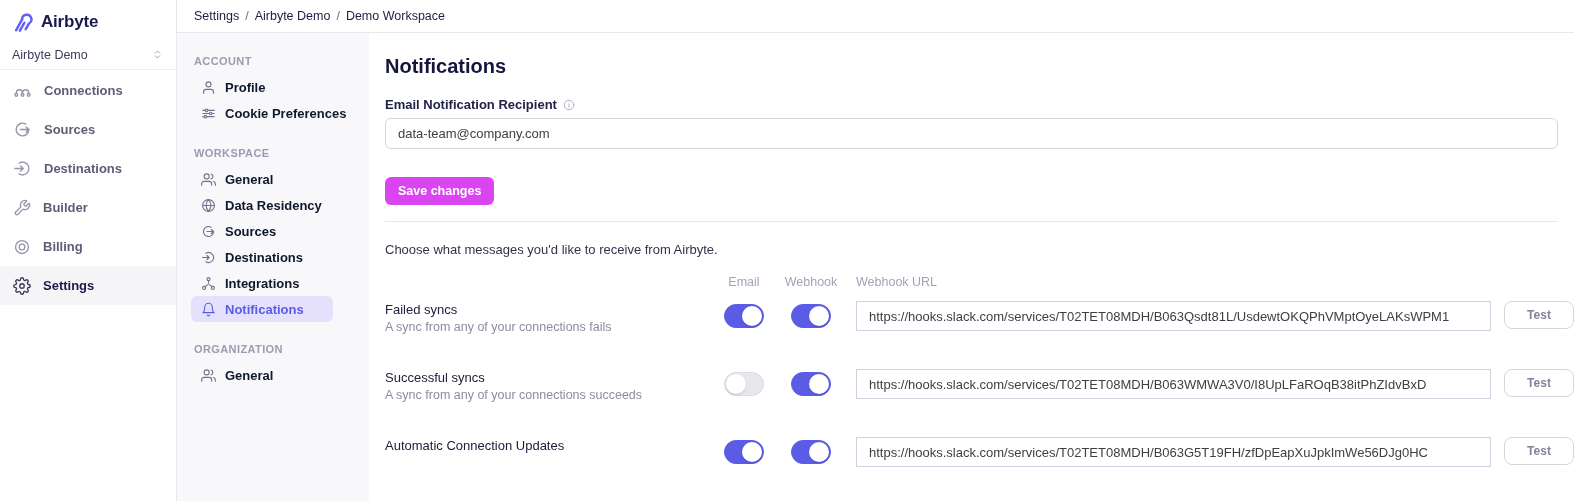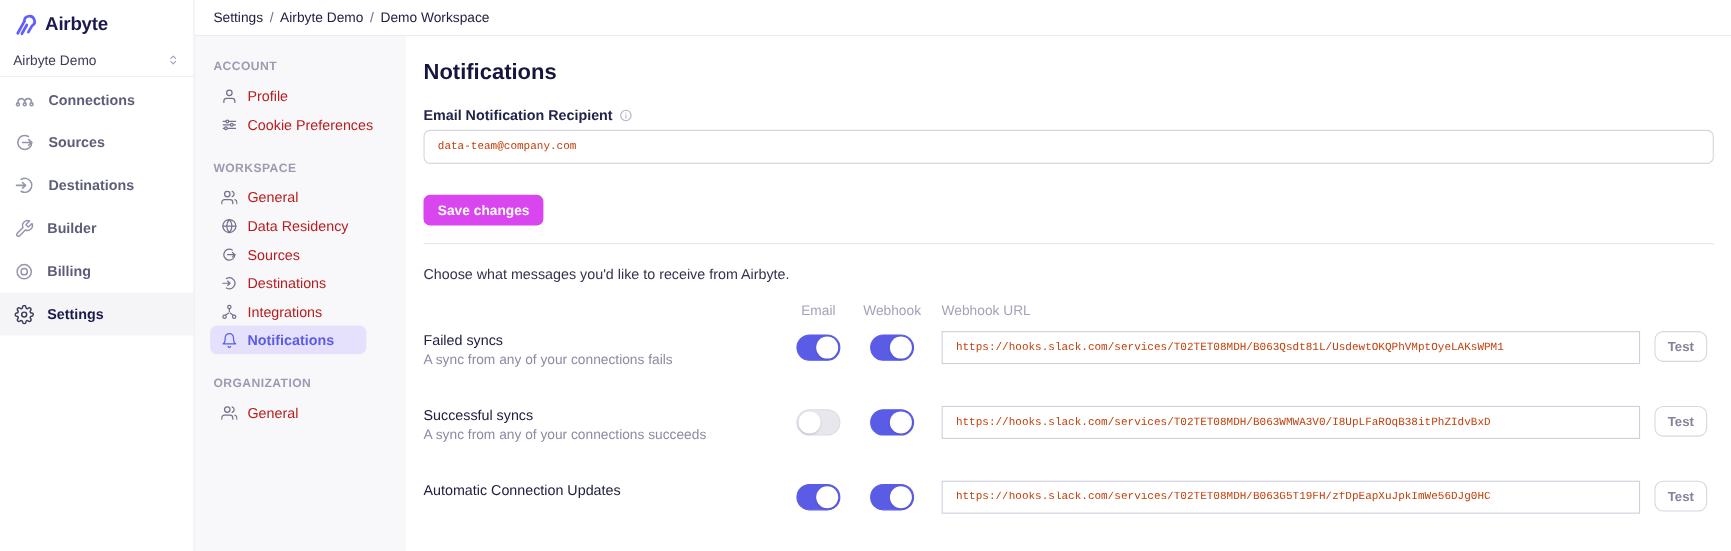--- a/index.html
+++ b/index.html
@@ -33,7 +33,7 @@
   .snav { width:192px; flex:0 0 192px; background:#f8f8fb; padding-top:22px; }
   .snav-section { margin-bottom:21px; }
   .snav-title { font-size:11px; font-weight:700; letter-spacing:.4px; color:#9b9bb1; margin:0 0 7px 17px; }
-  .snav-item { display:flex; align-items:center; gap:9px; height:26px; margin:0 36px 0 14px; padding:0 10px; border-radius:6px; color:#b91c1c; font-size:13px; font-weight:400; cursor:pointer; white-space:nowrap; }
+  .snav-item { display:flex; align-items:center; gap:9px; height:26px; margin:0 36px 0 14px; padding:0 10px; border-radius:6px; color:#0f172a; font-size:13px; font-weight:700; cursor:pointer; white-space:nowrap; }
   .snav-item .nico { color:#72728e; display:flex; }
   .snav-item.active { background:#e5e1fc; color:#5b5ce6; font-weight:700; }
   .snav-item.active .nico { color:#5b5ce6; }

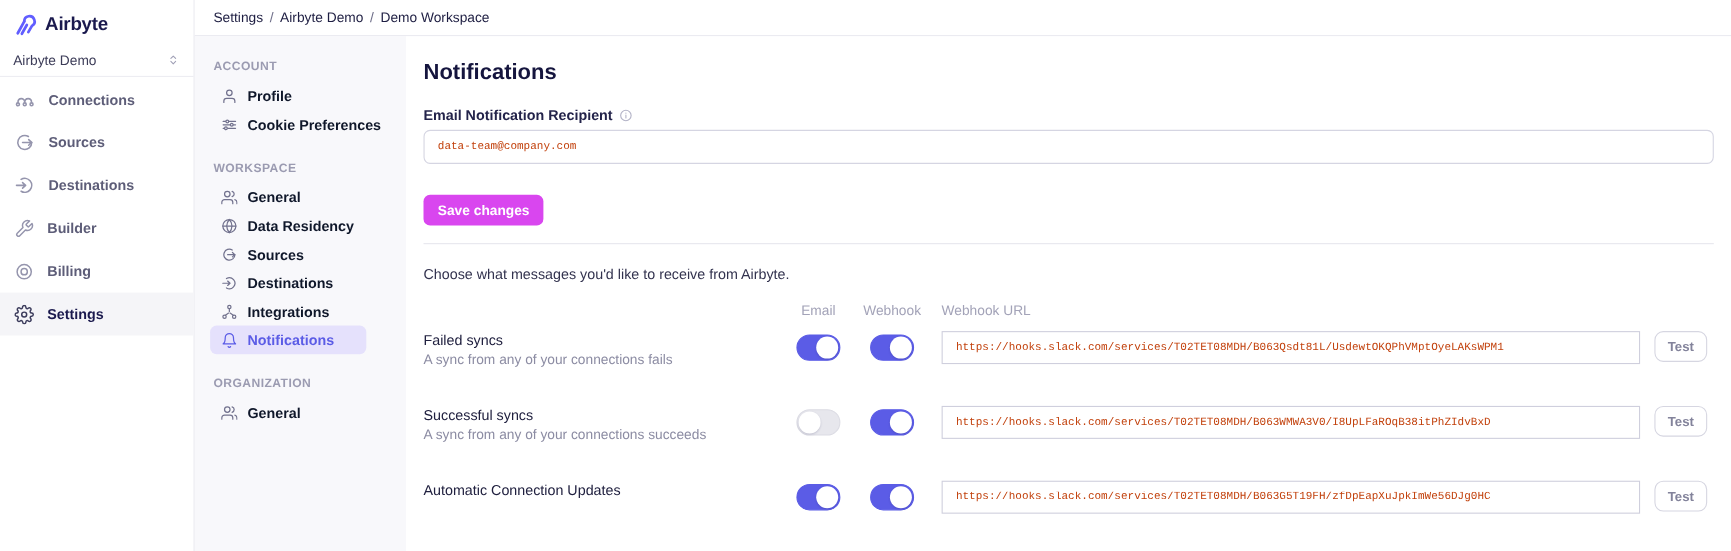--- a/index.html
+++ b/index.html
@@ -44,7 +44,7 @@
   .field-label-row { display:flex; align-items:center; gap:6px; margin-bottom:6px; }
   .field-label { font-size:13px; font-weight:600; color:#23234a; }
   .info-ico { color:#b2b2c6; display:flex; }
-  .text-input { width:100%; height:31px; border:1px solid #d5d5e2; border-radius:6px; padding:0 12px; font-size:10px; color:#c2410c; font-family:Liberation Mono, monospace; background:#fff; outline:none; }
+  .text-input { width:100%; height:31px; border:1px solid #d5d5e2; border-radius:6px; padding:0 12px; font-size:13px; color:#404040; font-family:Liberation Sans, sans-serif; background:#fff; outline:none; }
   .save-btn { margin-top:28px; height:28px; padding:0 13px; border:none; border-radius:6px; background:#d946ef; color:#fff; font-size:12.5px; font-weight:700; font-family:"Liberation Sans",sans-serif; cursor:pointer; }
   .divider { border:none; border-top:1px solid #e7e7ee; margin-top:16px; }
   .choose-text { margin-top:20px; font-size:13px; color:#32324e; }

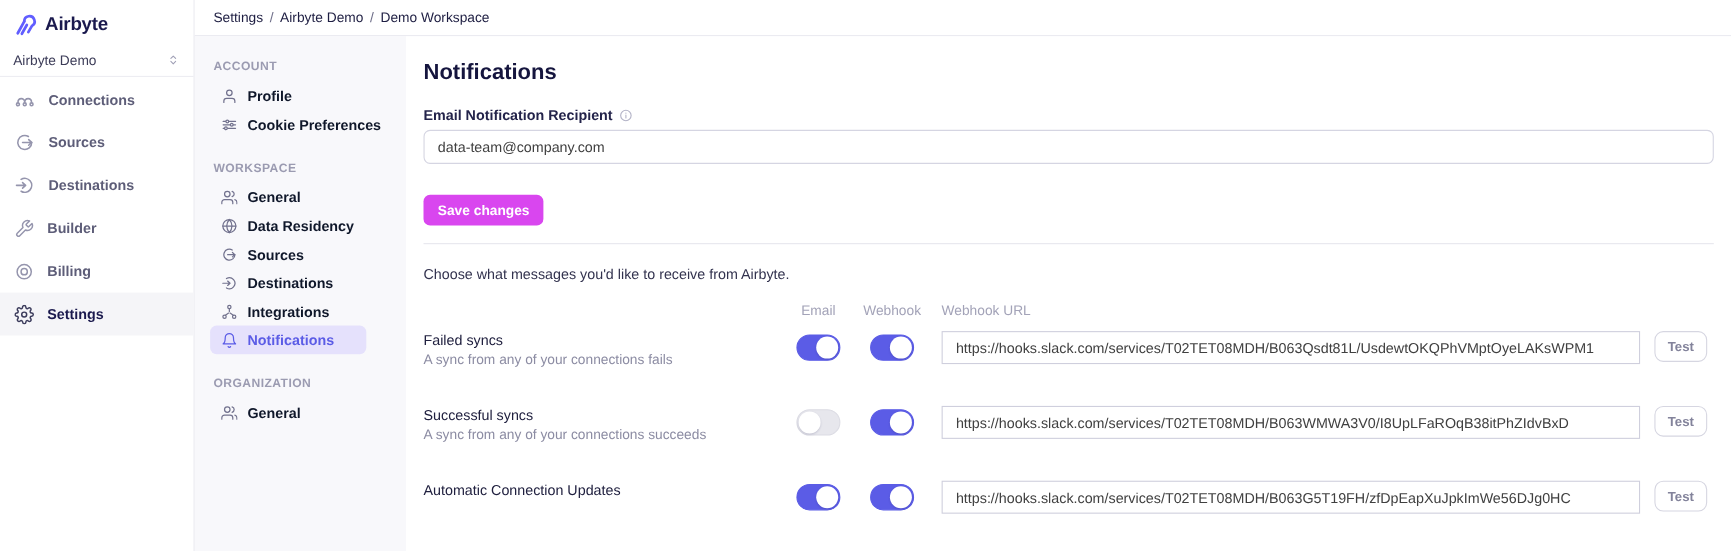--- a/index.html
+++ b/index.html
@@ -65,7 +65,7 @@
   .toggle.on::after { left:17px; }
   .url-cell { padding-left:11px; padding-right:13px; }
   .url-input { height:30px; border-radius:0; border:1px solid #cfcfdd; }
-  .test-btn { height:28px; width:48px; border:1px solid #d6d6e1; border-radius:8px; background:#fff; color:#83839b; font-size:12px; font-weight:600; font-family:"Liberation Sans",sans-serif; cursor:pointer; }
+  .test-btn { height:28px; width:70px; border:1px solid #d6d6e1; border-radius:8px; background:#fff; color:#83839b; font-size:12px; font-weight:600; font-family:"Liberation Sans",sans-serif; cursor:pointer; }
 </style>
 </head>
 <body>

